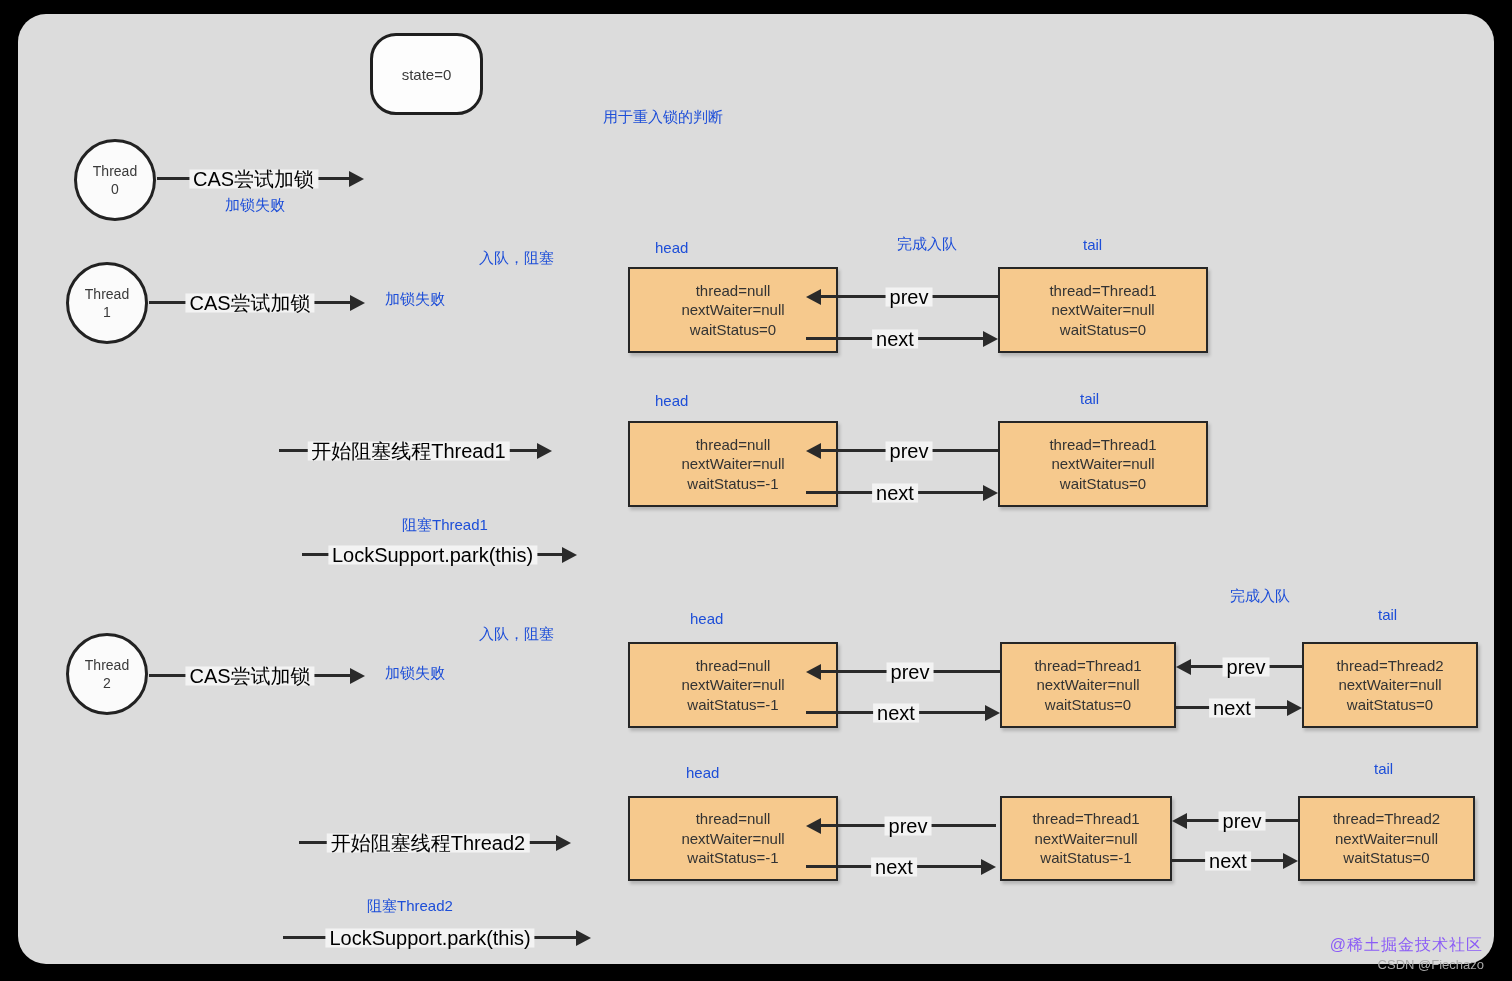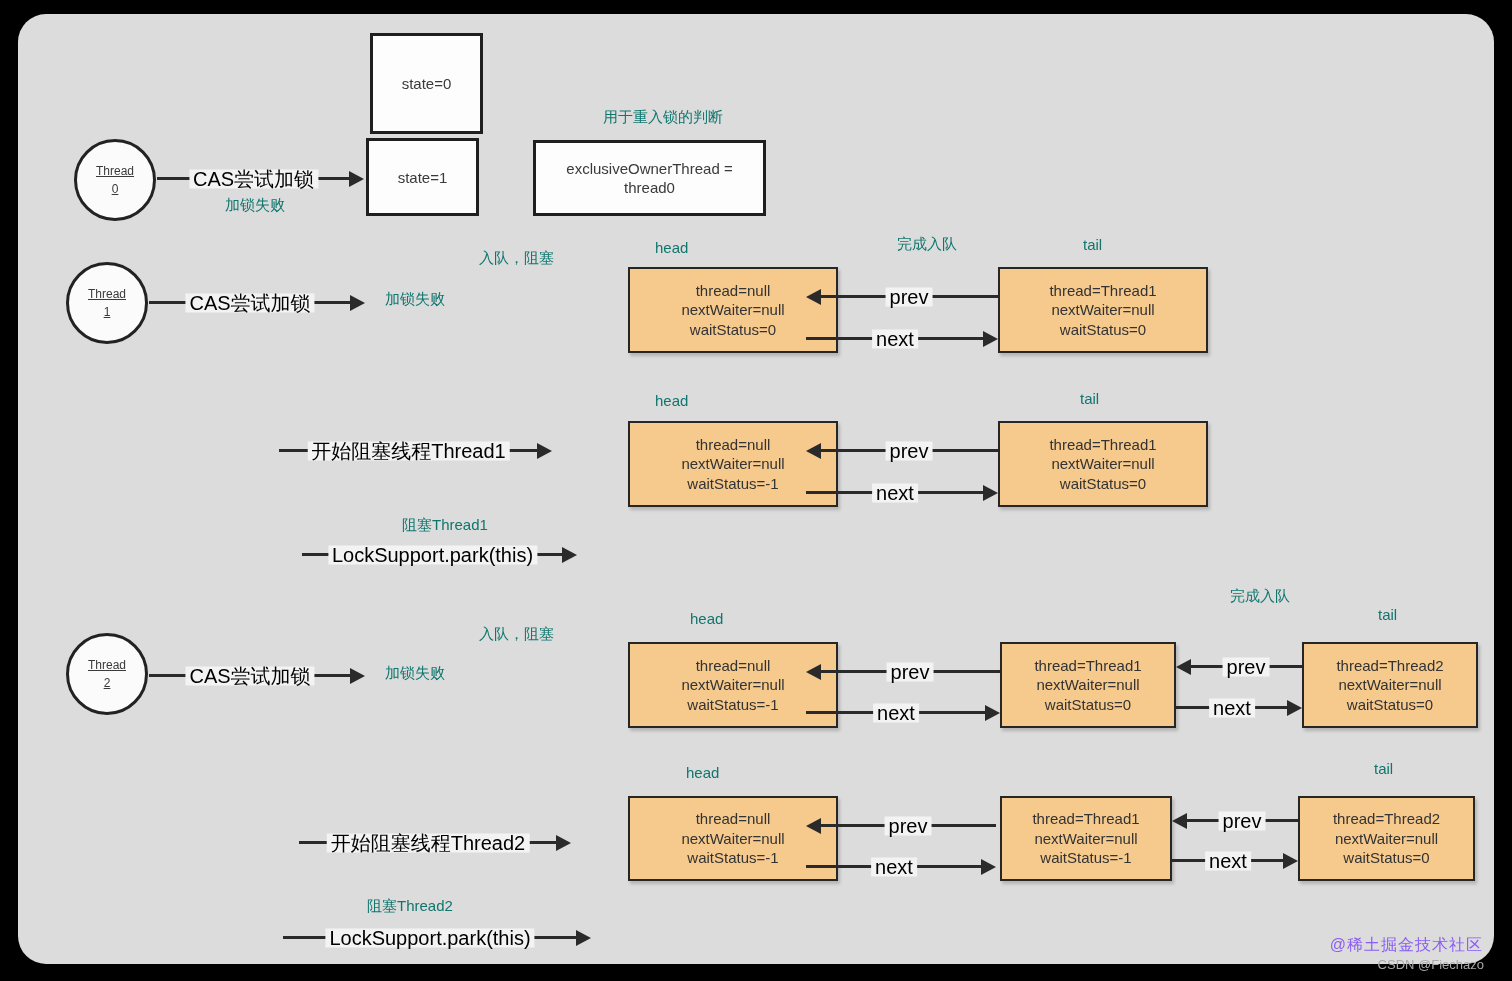--- a/index.html
+++ b/index.html
@@ -55,7 +55,7 @@
 <div id="canvas">
   <div id="panel">
 
-    <div class="wbox" style="left:352px;top:19px;width:113px;height:101px;">state=0</div>
+    <div class="wbox" style="left:352px;top:19px;width:113px;height:82px;border-radius:26px;">state=0</div>
 
     <div class="thread" style="left:56px;top:125px;">
       <span>Thread</span>

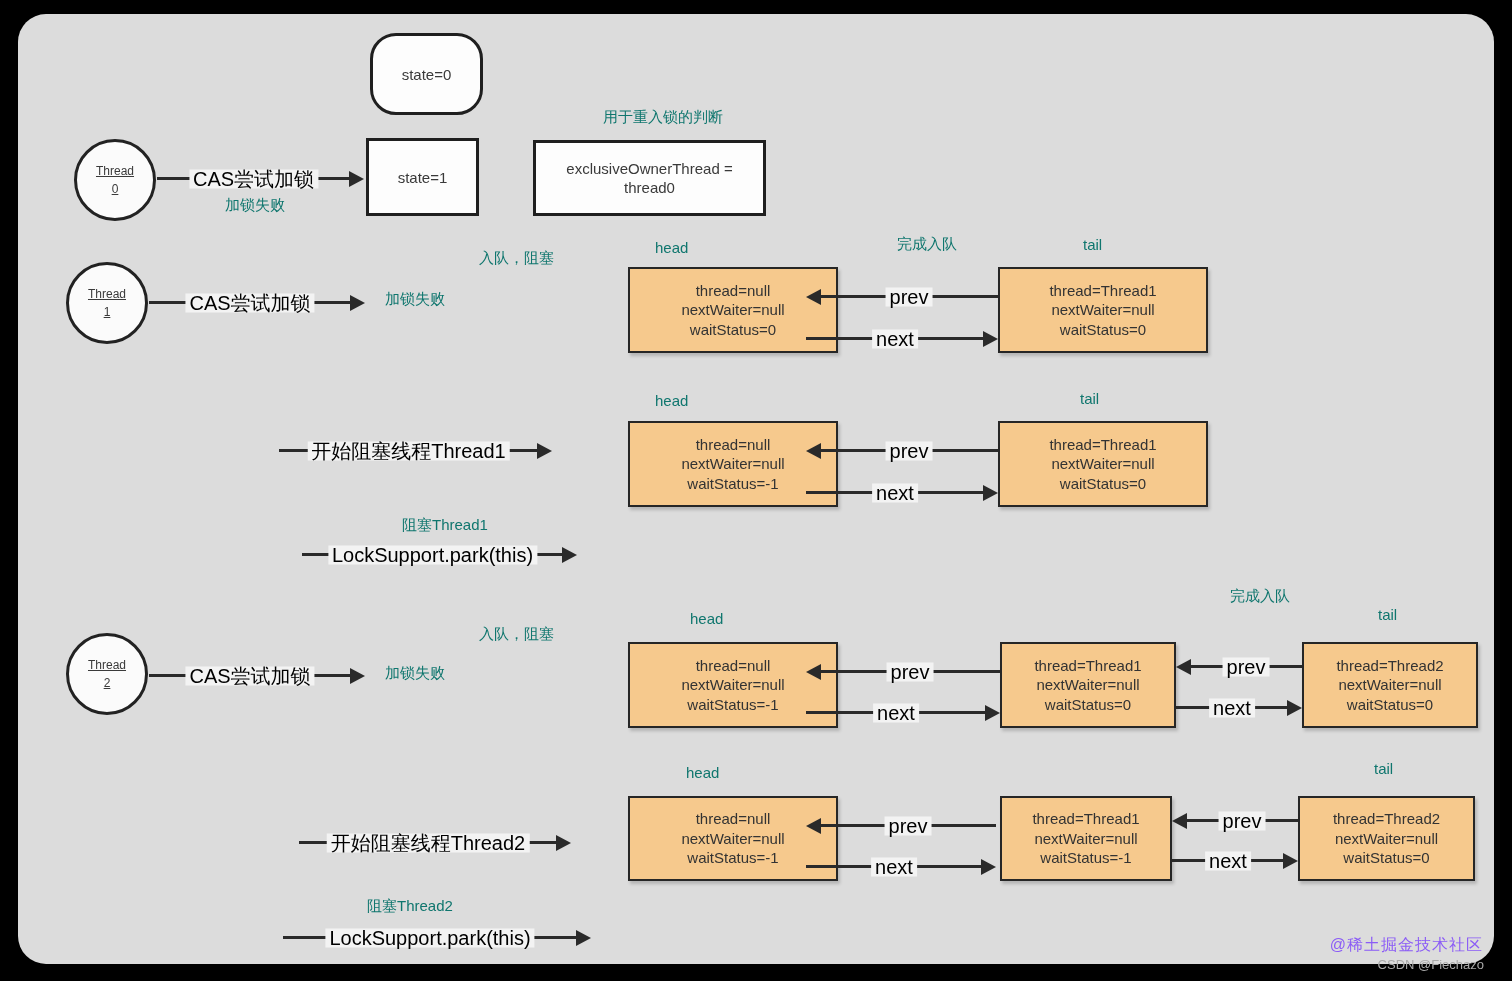--- a/index.html
+++ b/index.html
@@ -31,7 +31,7 @@
     font-size:12px;color:#3a3a3a;line-height:18px;box-sizing:border-box;text-decoration:underline;
   }
   
-  .lbl{position:absolute;font-size:15px;color:#0f766e;white-space:nowrap;}
+  .lbl{position:absolute;font-size:15px;color:#1d4ed8;white-space:nowrap;}
   
   .arrow{position:absolute;height:3px;background:#2a2a2a;}
   .arrow.right::after{

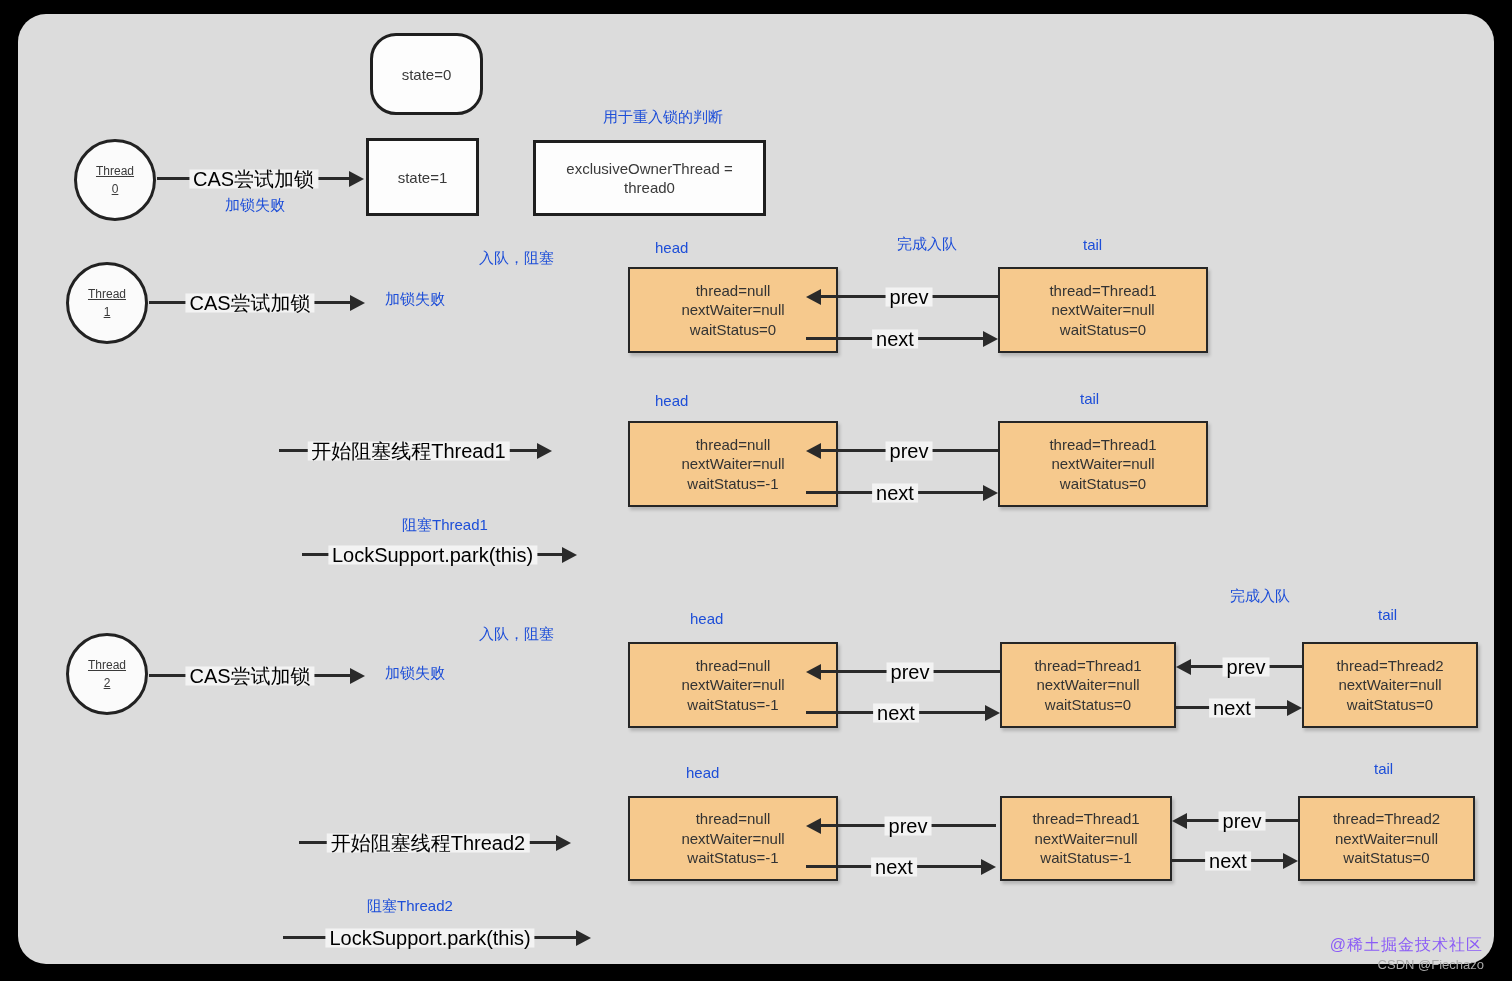--- a/index.html
+++ b/index.html
@@ -28,7 +28,7 @@
   .thread{
     position:absolute;width:82px;height:82px;border-radius:50%;background:#fbfbfb;
     border:3.5px solid #222;display:flex;flex-direction:column;align-items:center;justify-content:center;
-    font-size:12px;color:#3a3a3a;line-height:18px;box-sizing:border-box;text-decoration:underline;
+    font-size:14px;color:#3a3a3a;line-height:18px;box-sizing:border-box;
   }
   
   .lbl{position:absolute;font-size:15px;color:#1d4ed8;white-space:nowrap;}

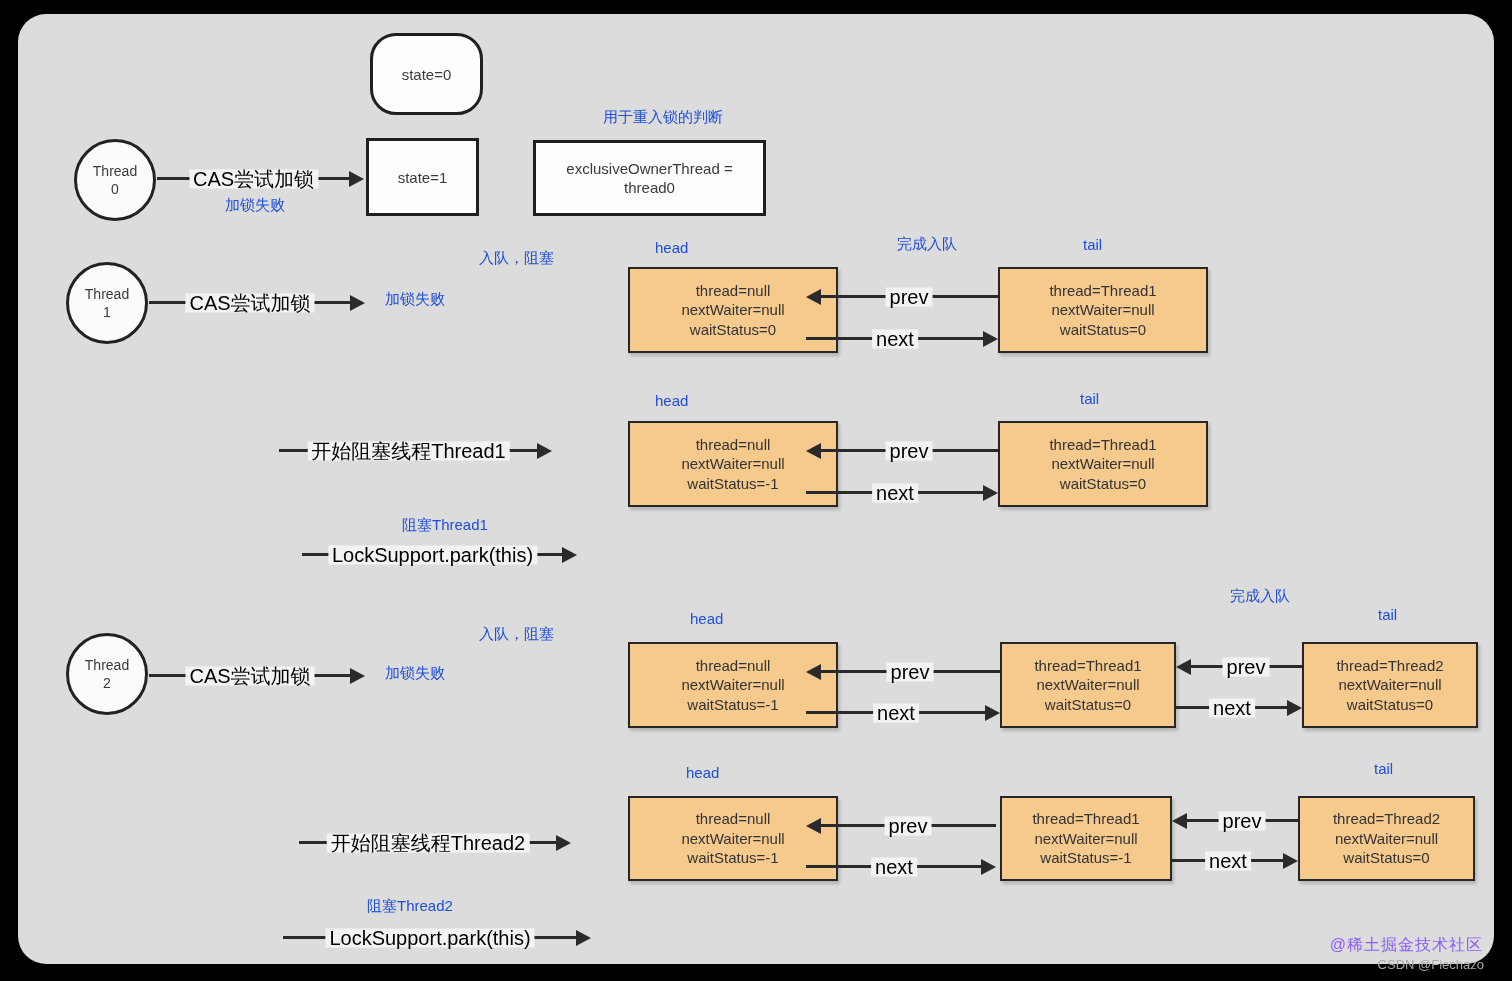--- a/index.html
+++ b/index.html
@@ -67,7 +67,6 @@
     </div>
     <div class="lbl" style="left:207px;top:182px;">加锁失败</div>
 
-    <div class="wbox" style="left:348px;top:124px;width:113px;height:78px;">state=1</div>
 
     <div class="lbl" style="left:585px;top:94px;">用于重入锁的判断</div>
     <div class="wbox" style="left:515px;top:126px;width:233px;height:76px;">exclusiveOwnerThread =

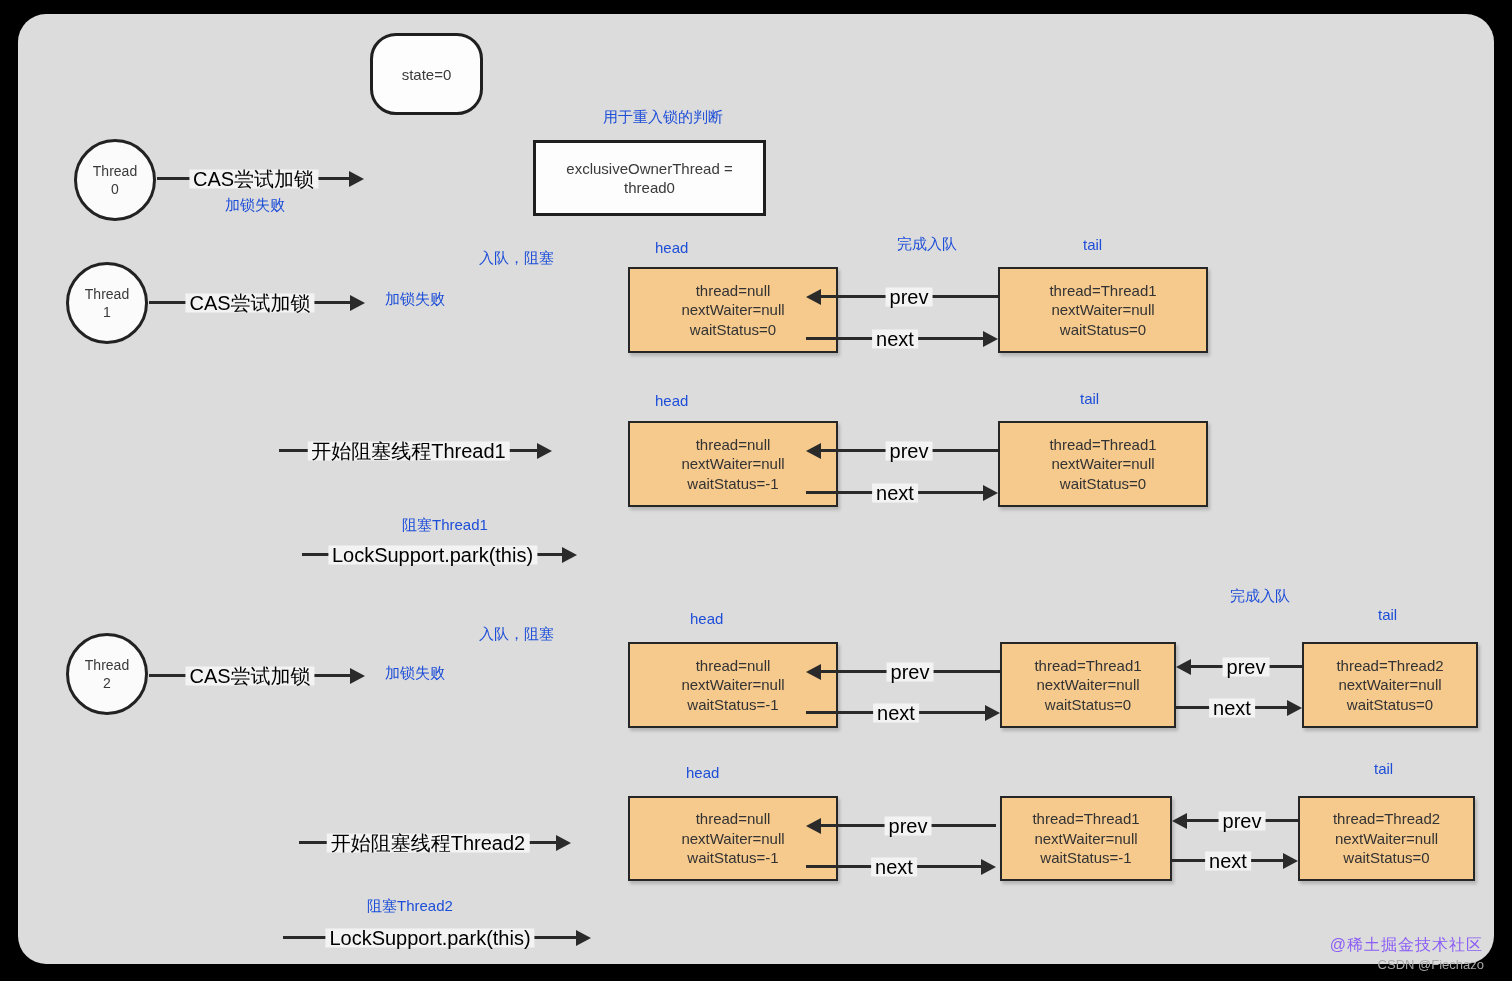--- a/index.html
+++ b/index.html
@@ -69,8 +69,6 @@
 
 
     <div class="lbl" style="left:585px;top:94px;">用于重入锁的判断</div>
-    <div class="wbox" style="left:515px;top:126px;width:233px;height:76px;">exclusiveOwnerThread =
-thread0</div>
 
     <div class="thread" style="left:48px;top:248px;">
       <span>Thread</span>

